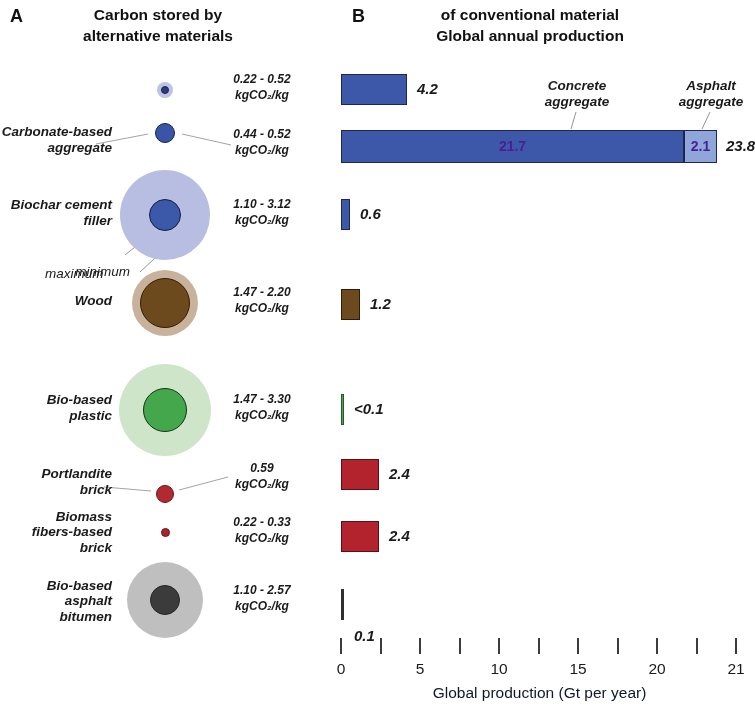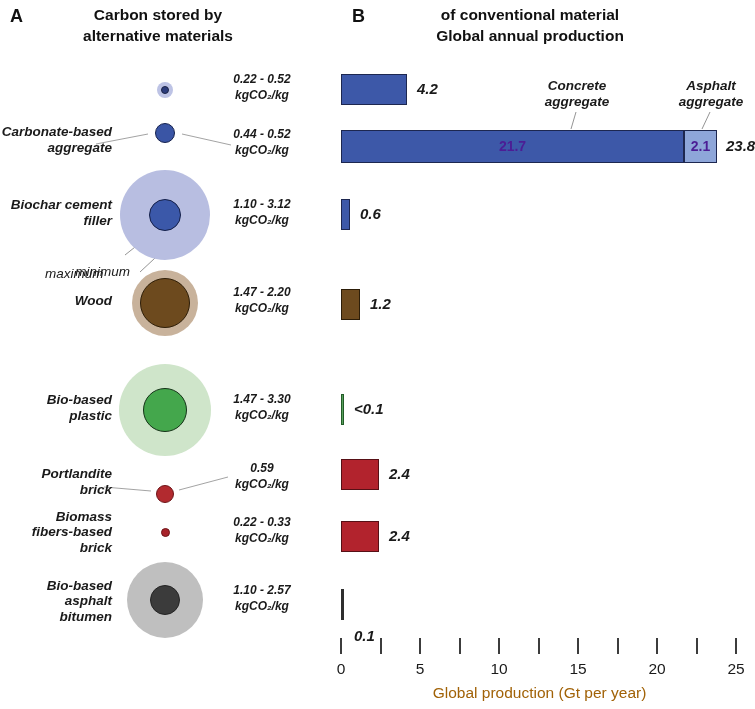--- a/index.html
+++ b/index.html
@@ -173,7 +173,7 @@
     <div class="axis-tick-label" style="left: 479px; top: 660px;">10</div>
     <div class="axis-tick-label" style="left: 558px; top: 660px;">15</div>
     <div class="axis-tick-label" style="left: 637px; top: 660px; text-align: center;">20</div>
-    <div class="axis-tick-label" style="left: 716px; top: 660px;">25</div>
+    <div class="axis-tick-label" style="left: 716px; top: 660px;">21</div>
     <div class="axis-title" style="left: 341px; top: 684px; width: 397px;">Global production (Gt per year)</div>
   </div>
 

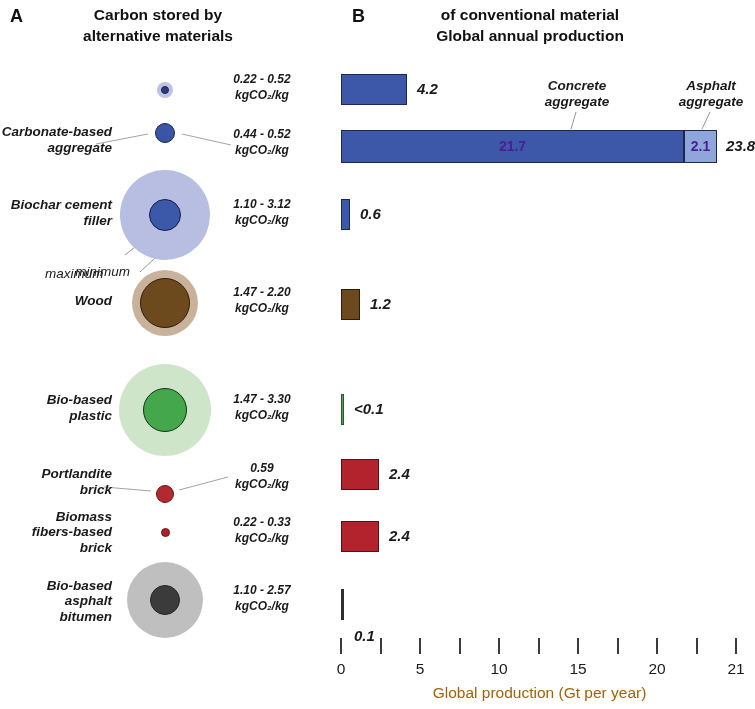--- a/index.html
+++ b/index.html
@@ -21,7 +21,7 @@
                   line-height:16px;text-align:center;}
   .axis-tick{position:absolute;width:2px;background:#3c3c3c;}
   .axis-tick-label{position:absolute;width:40px;text-align:center;font-size:15.5px;color:#1a1a1a;}
-  .axis-title{position:absolute;text-align:center;font-size:15.5px;color:#a16207;}
+  .axis-title{position:absolute;text-align:center;font-size:15.5px;color:#0f172a;}
   svg.overlay{position:absolute;left:0;top:0;pointer-events:none;}
 </style>
 </head>

